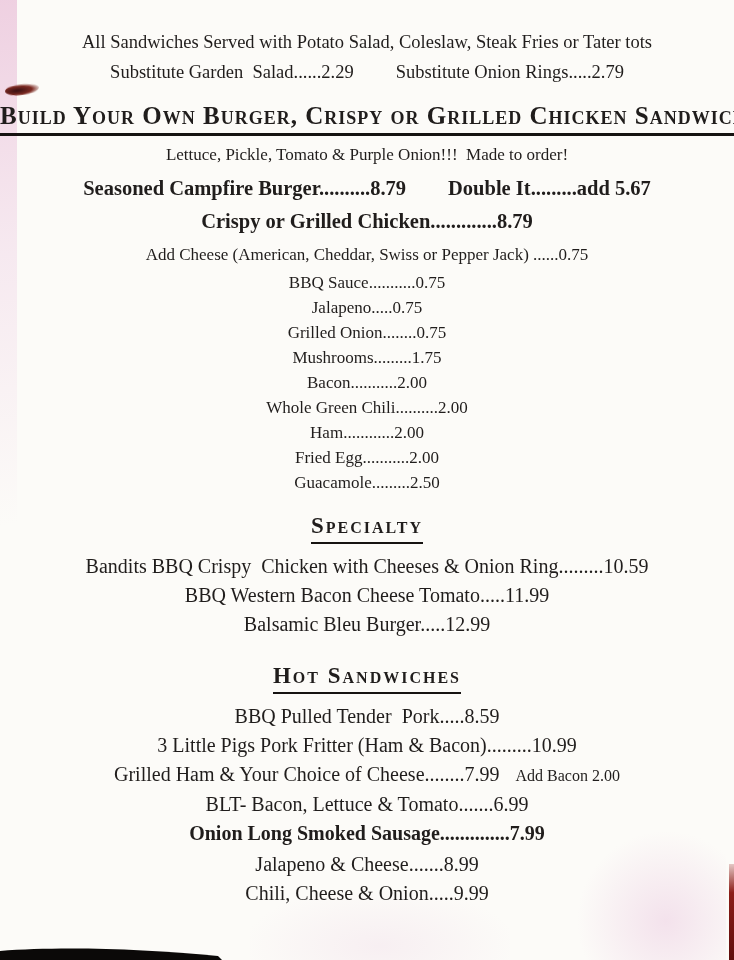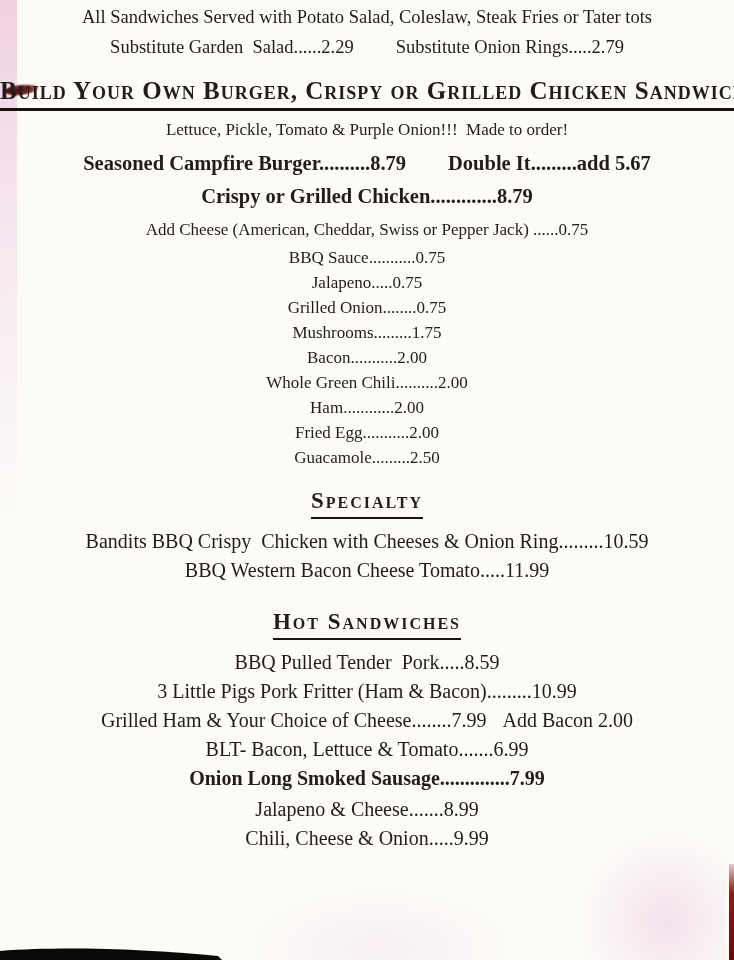--- a/index.html
+++ b/index.html
@@ -13,7 +13,7 @@
     color:#201d1c;
     text-align:center;
   }
-  .content{position:relative;padding-top:4px;z-index:2;}
+  .content{position:relative;padding-top:29px;z-index:2;}
   .t{white-space:pre-wrap;}
   .row{margin:0;}
   .s18{font-size:18.5px;line-height:27px;}

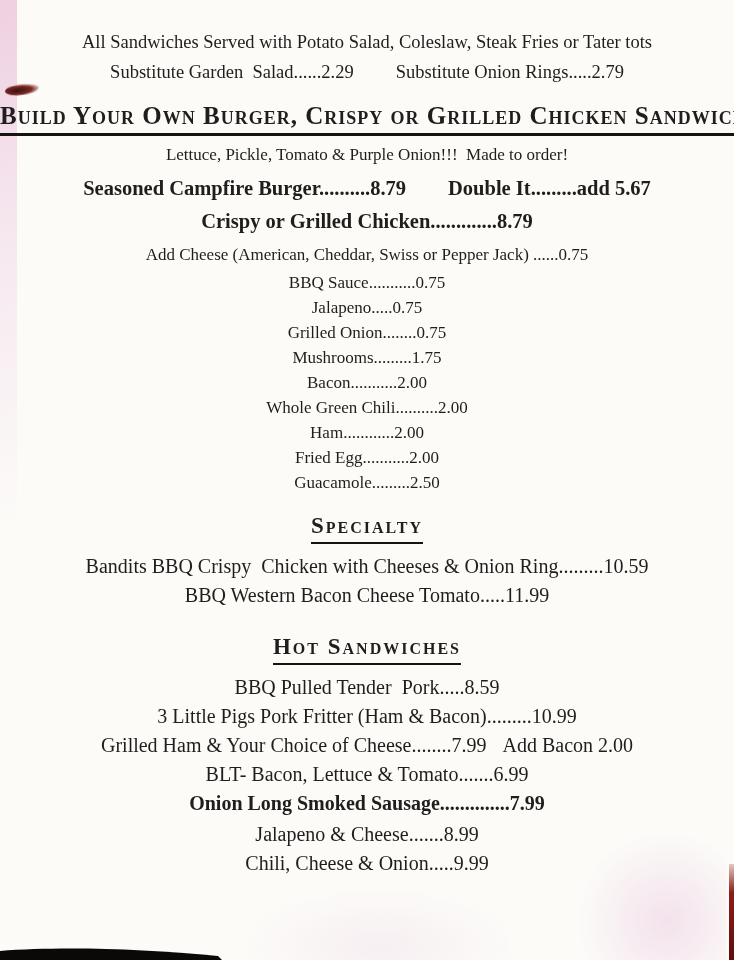--- a/index.html
+++ b/index.html
@@ -110,6 +110,7 @@
     <div class="mt8">
       <p class="row s20"><span class="t">Bandits BBQ Crispy  Chicken with Cheeses &amp; Onion Ring</span><span class="t">.........</span><span class="t">10.59</span></p>
       <p class="row s20"><span class="t">BBQ Western Bacon Cheese Tomato</span><span class="t">.....</span><span class="t">11.99</span></p>
+      <p class="row s20"><span class="t">Balsamic Bleu Burger</span><span class="t">.....</span><span class="t">12.99</span></p>
     </div>
 
     <p class="heading-wrap mt22"><span class="heading h-sub">Hot Sandwiches</span></p>

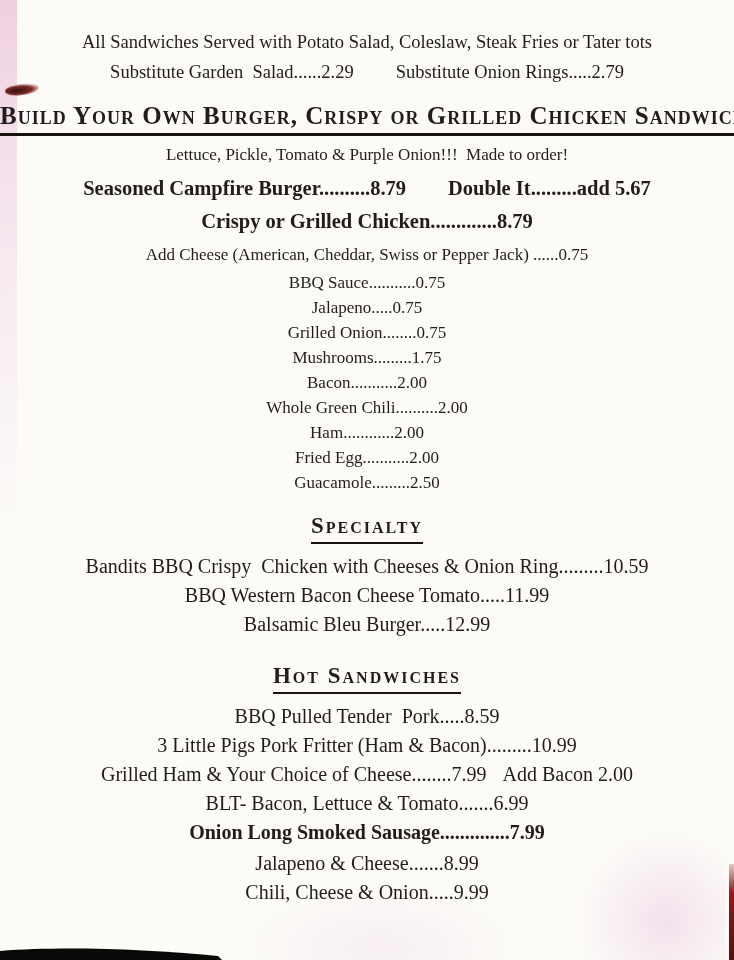--- a/index.html
+++ b/index.html
@@ -22,7 +22,7 @@
   .bold{font-weight:bold;}
   .feature{font-size:20.5px;line-height:30px;font-weight:bold;}
   .gap-left{display:inline-block;margin-left:42px;}
-  .note{font-size:20px;margin-left:16px;}
+  .note{font-size:16px;margin-left:16px;}
   .heading-wrap{margin:0;}
   .heading{
     display:inline-block;

